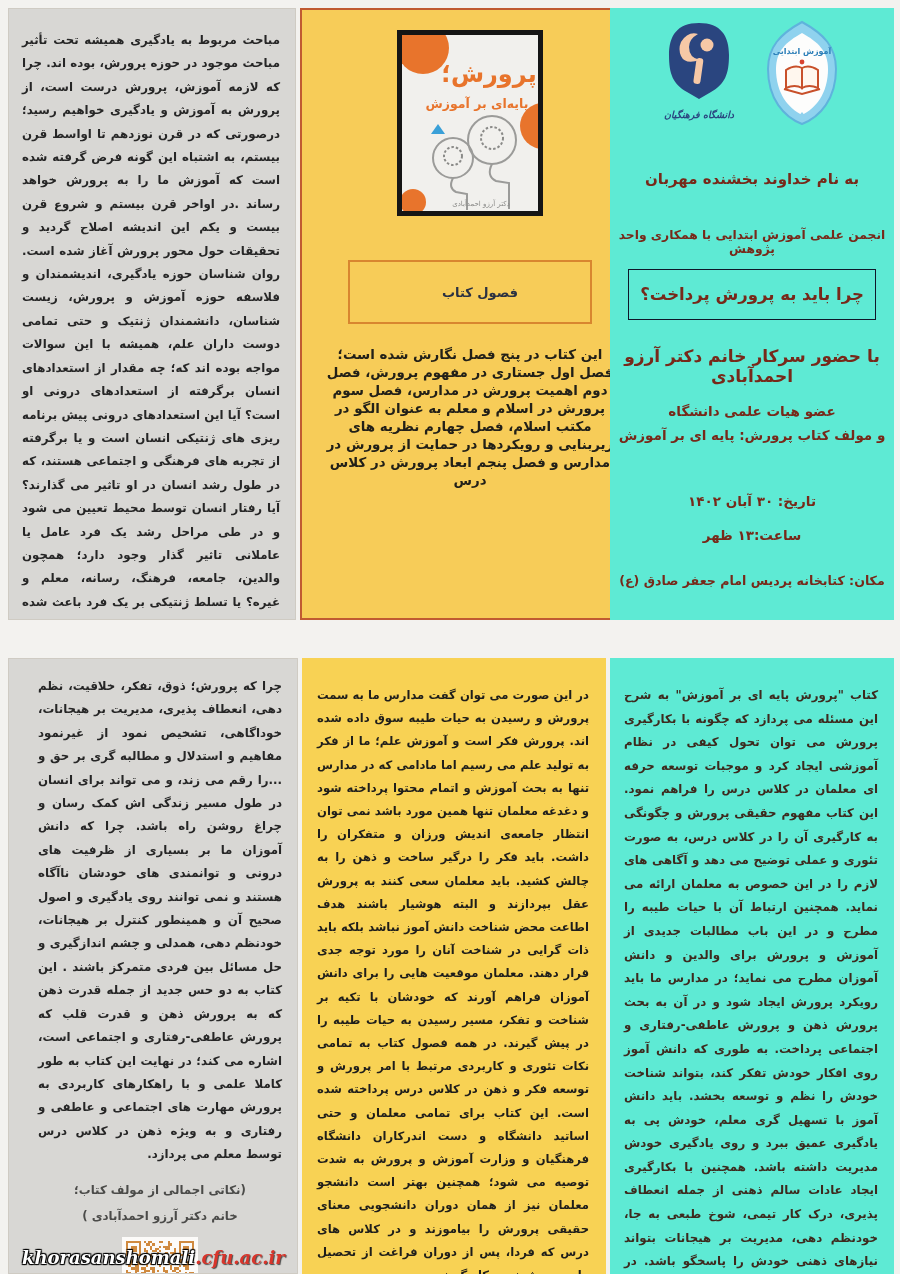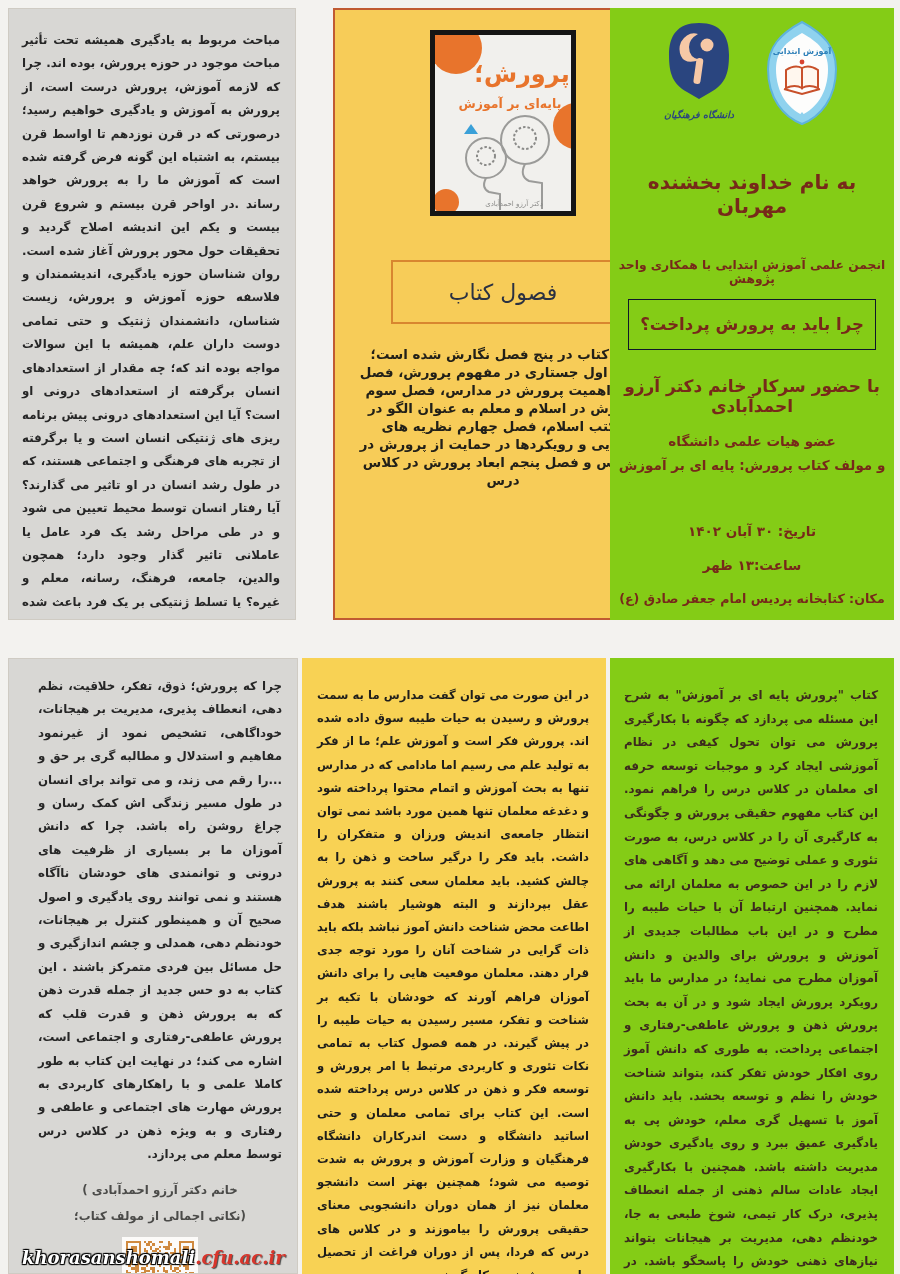--- a/index.html
+++ b/index.html
@@ -7,7 +7,7 @@
   .page{position:absolute;inset:0;direction:rtl;}
   .col{position:absolute;box-sizing:border-box;overflow:hidden;}
   .gray{background:#D8D7D4;border:1px solid #CFCBC3;}
-  .peach{background:#84cc16;}
+  .peach{background:#5eead4;}
   .yellow-top{background:#F7CC58;border:2px solid #C05A32;}
   .yellow-bot{background:#F8D254;}
   .jtext{direction:rtl;text-align:justify;font-weight:bold;color:#262626;font-size:11.8px;line-height:23.4px;}

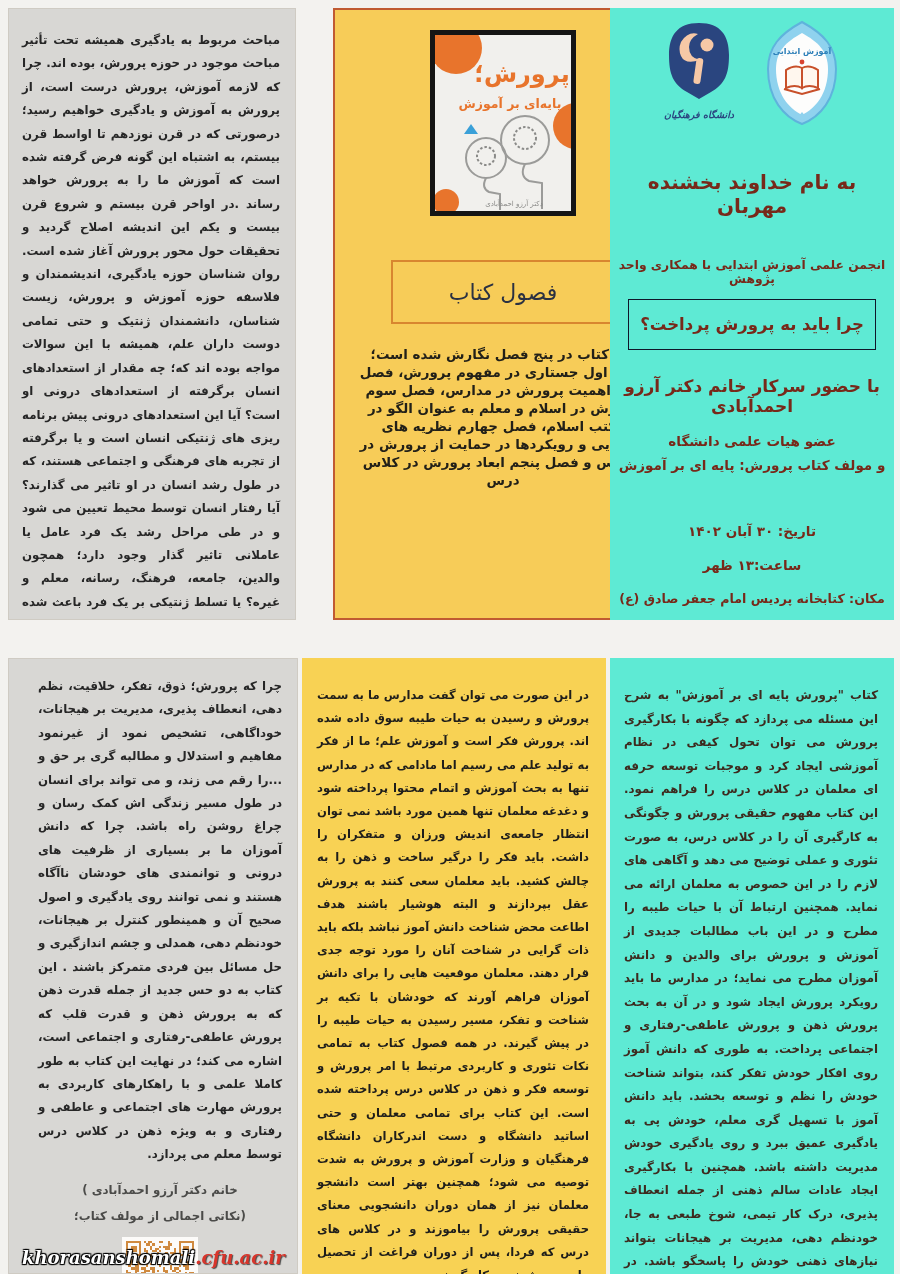--- a/index.html
+++ b/index.html
@@ -12,7 +12,7 @@
   .yellow-bot{background:#F8D254;}
   .jtext{direction:rtl;text-align:justify;font-weight:bold;color:#262626;font-size:11.8px;line-height:23.4px;}
   .top-left-box{left:8px;top:8px;width:288px;height:612px;padding:20px 15px 0 13px;}
-  .top-mid-box{left:300px;top:8px;width:340px;height:612px;margin-left:33px;}
+  .top-mid-box{left:300px;top:8px;width:340px;height:612px;}
   .top-right-box{left:610px;top:8px;width:284px;height:612px;text-align:center;color:#77291A;}
   .bot-left-box{left:8px;top:658px;width:290px;height:616px;padding:16px 15px 0 29px;}
   .bot-mid-box{left:302px;top:658px;width:304px;height:616px;padding:26px 17px 0 15px;}

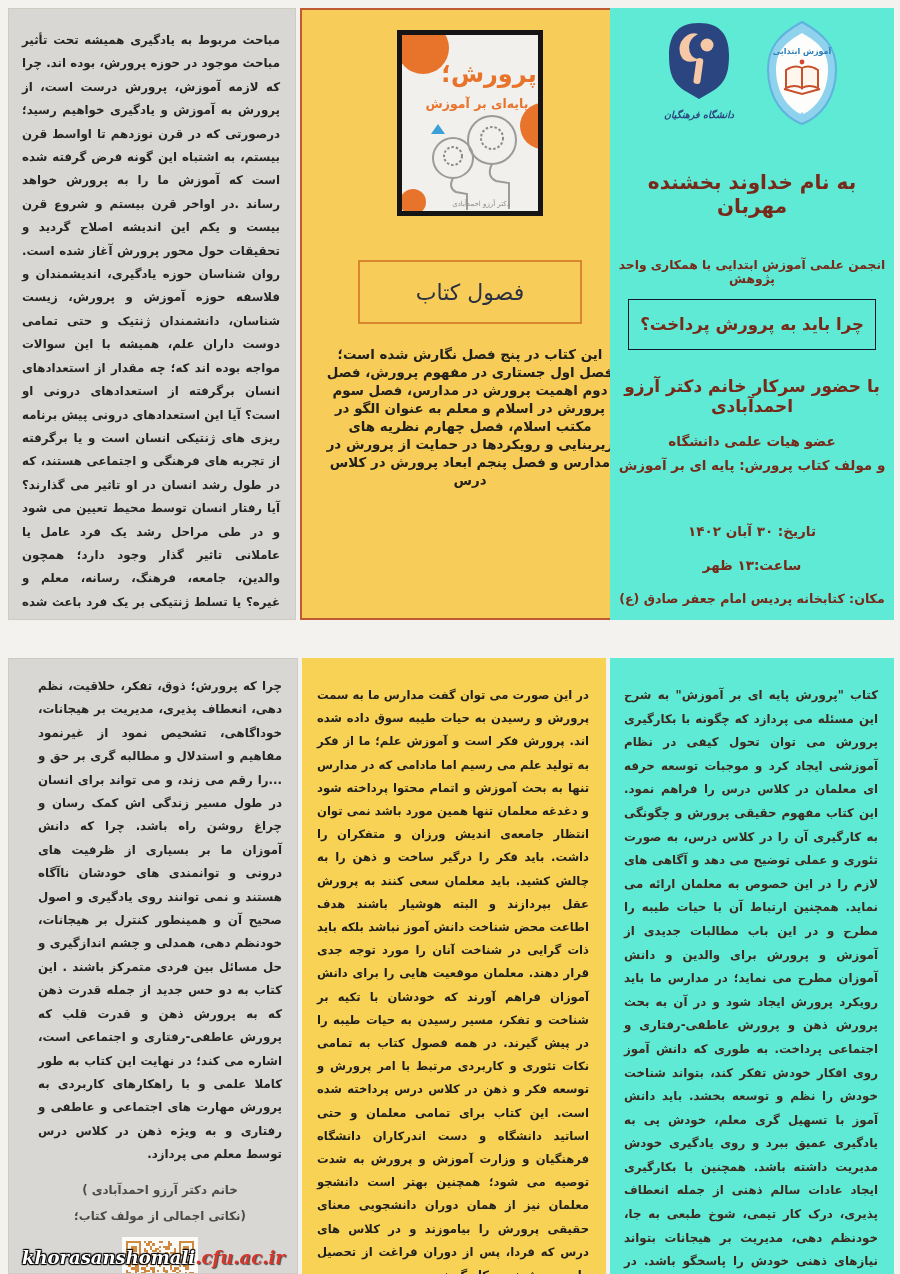--- a/index.html
+++ b/index.html
@@ -30,7 +30,7 @@
 
   
   .logos{margin-top:12px;display:flex;justify-content:center;align-items:flex-start;gap:26px;height:108px;}
-  .bismillah{margin-top:42px;font-size:20px;font-weight:bold;}
+  .bismillah{margin-top:42px;font-size:15px;font-weight:bold;}
   .organizer{margin-top:40px;font-size:12.3px;font-weight:bold;}
   .event-title-box{margin:13px auto 0;width:238px;border:1px solid #0f172a;padding:15px 4px;
     font-size:16.5px;font-weight:bold;}

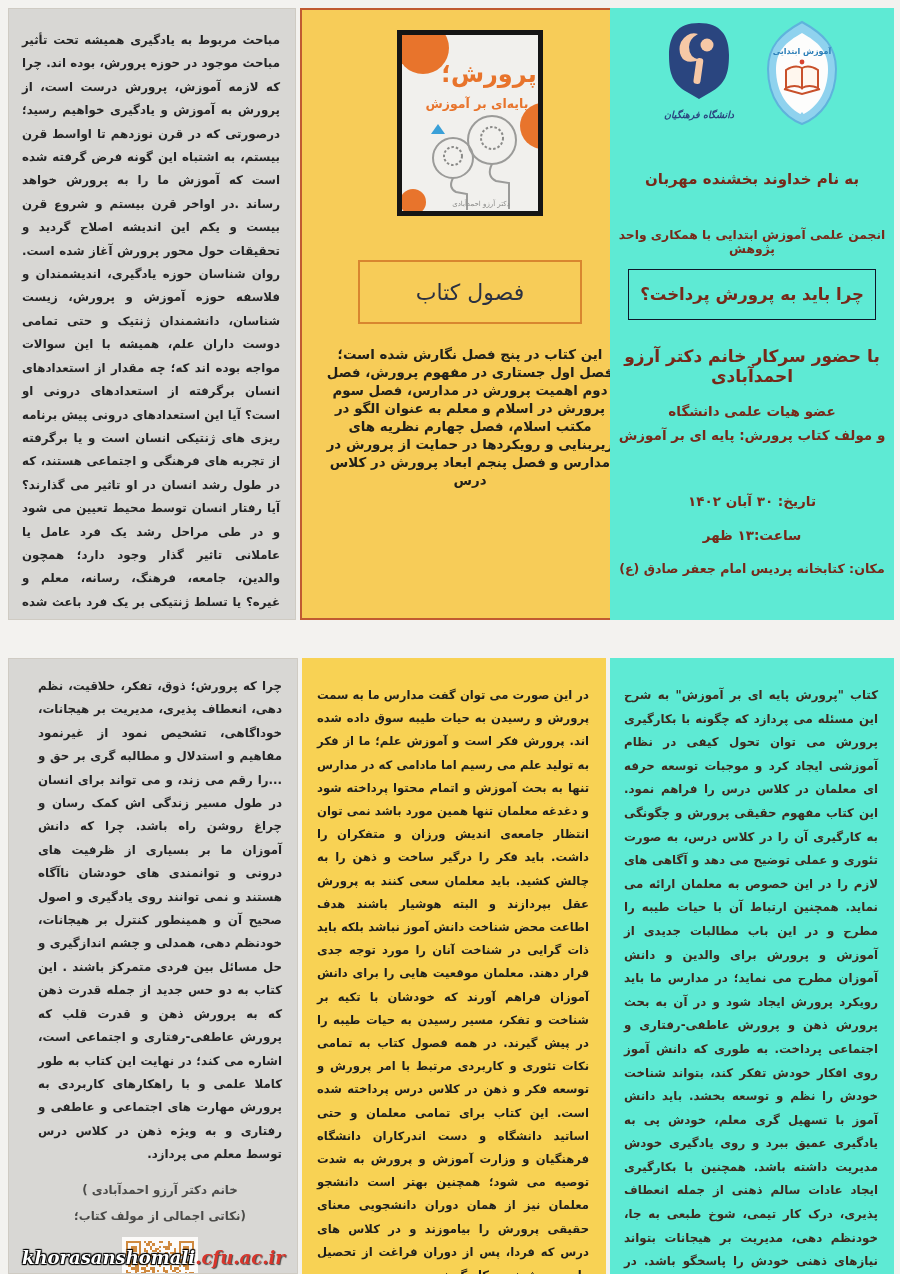--- a/index.html
+++ b/index.html
@@ -24,7 +24,7 @@
   .cover-wrap{position:absolute;top:20px;left:50%;transform:translateX(-50%);}
   .chapters-title-box{position:absolute;top:250px;left:50%;transform:translateX(-50%);
     width:220px;height:60px;border:2px solid #D8862F;display:flex;align-items:center;justify-content:center;
-    font-size:22px;font-weight:normal;color:#2B3142;}
+    font-size:13px;font-weight:bold;color:#2B3142;padding-left:20px;}
   .chapters-text{position:absolute;top:336px;right:18px;left:18px;text-align:center;
     font-size:13.4px;line-height:18px;font-weight:bold;color:#222018;}
 

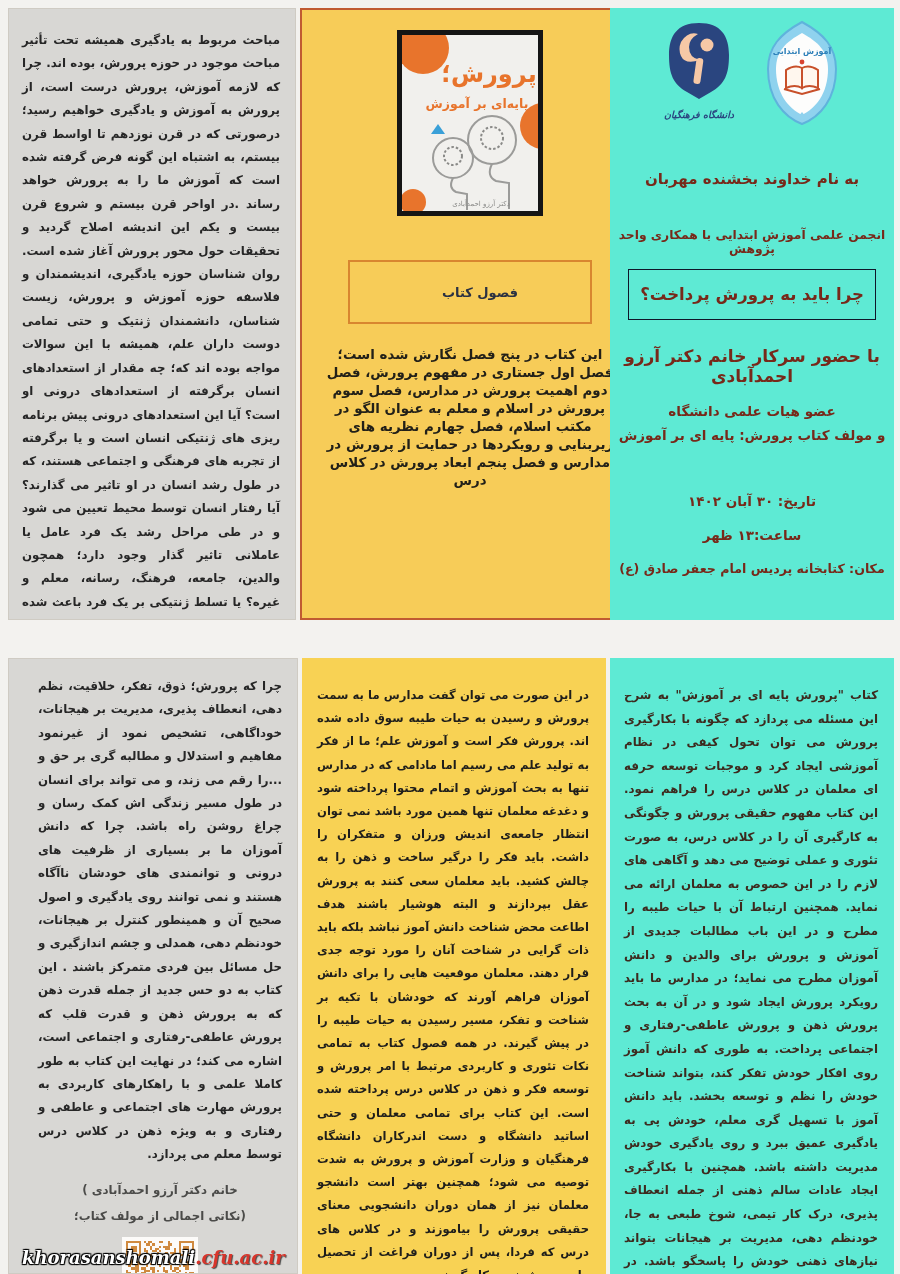--- a/index.html
+++ b/index.html
@@ -39,7 +39,7 @@
   .speaker-book{margin-top:8px;font-size:13.5px;font-weight:bold;}
   .ev-date{margin-top:50px;font-size:13.5px;font-weight:bold;}
   .ev-time{margin-top:18px;font-size:13.5px;font-weight:bold;}
-  .ev-loc{margin-top:18px;font-size:12.6px;font-weight:bold;}
+  .ev-loc{margin-top:30px;font-size:12.6px;font-weight:bold;}
 
   
   .author-note{margin-top:10px;text-align:center;font-size:11.8px;font-weight:bold;color:#4B4B49;line-height:26px;}

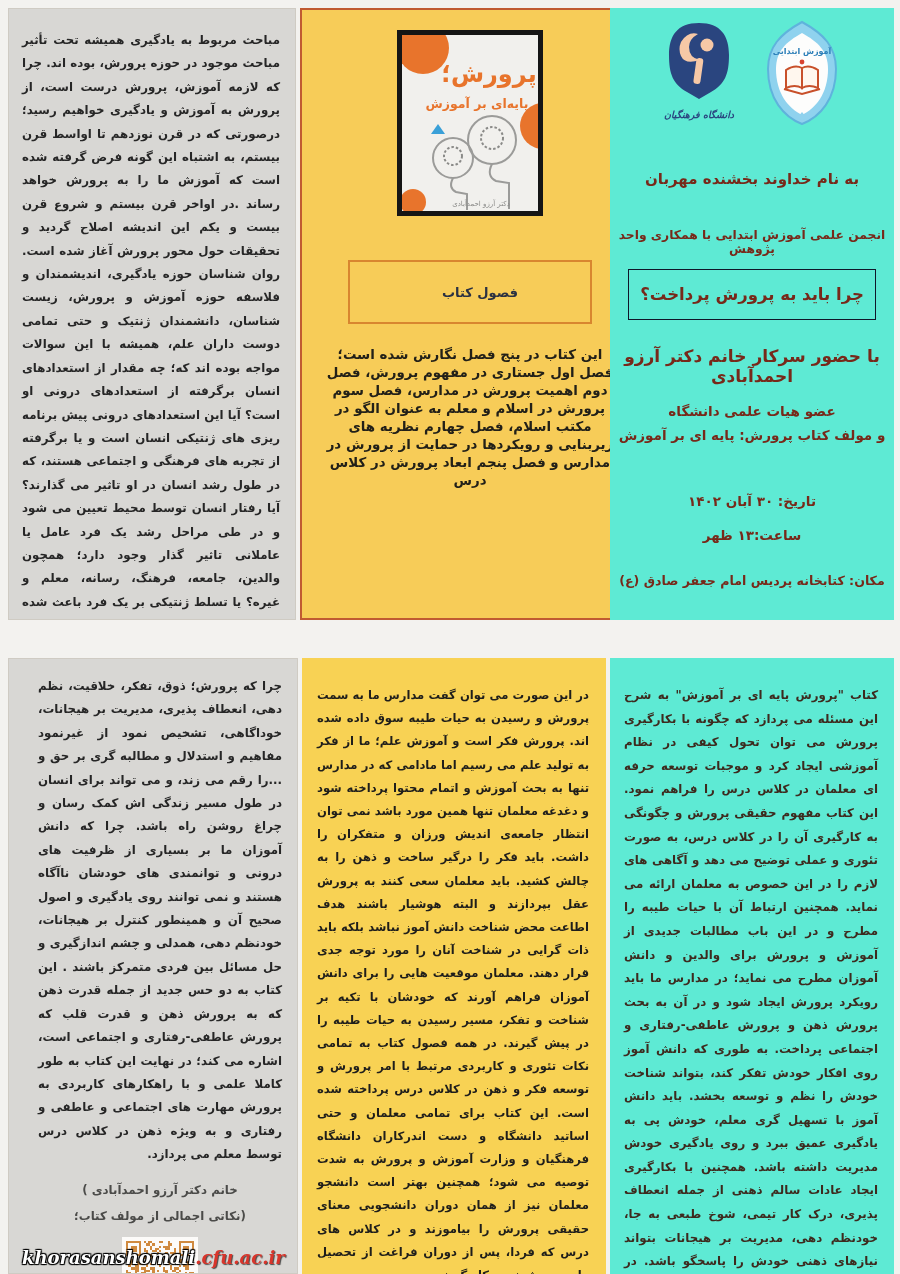--- a/index.html
+++ b/index.html
@@ -129,8 +129,8 @@
   <div class="col gray bot-left-box">
     <div class="jtext">چرا که پرورش؛ ذوق، تفکر، خلاقیت، نظم دهی، انعطاف پذیری، مدیریت بر هیجانات، خوداگاهی، تشخیص نمود از غیرنمود مفاهیم و استدلال و مطالبه گری بر حق و ...را رقم می زند، و می تواند برای انسان در طول مسیر زندگی اش کمک رسان و چراغ روشن راه باشد. چرا که دانش آموزان ما بر بسیاری از ظرفیت های درونی و توانمندی های خودشان ناآگاه هستند و نمی توانند روی یادگیری و اصول صحیح آن و همینطور کنترل بر هیجانات، خودنظم دهی، همدلی و چشم اندازگیری و حل مسائل بین فردی متمرکز باشند . این کتاب به دو حس جدید از جمله قدرت ذهن که به پرورش ذهن و قدرت قلب که پرورش عاطفی-رفتاری و اجتماعی است، اشاره می کند؛ در نهایت این کتاب به طور کاملا علمی و با راهکارهای کاربردی به پرورش مهارت های اجتماعی و عاطفی و رفتاری و به ویژه ذهن در کلاس درس توسط معلم می پردازد.</div>
     <div class="author-note">
+      <div>(نکاتی اجمالی از مولف کتاب؛</div>
       <div>خانم دکتر آرزو احمدآبادی )</div>
-      <div>(نکاتی اجمالی از مولف کتاب؛</div>
     </div>
     <div class="qr-wrap">
       <svg width="72" height="72" viewBox="0 0 33 33" shape-rendering="crispEdges">

